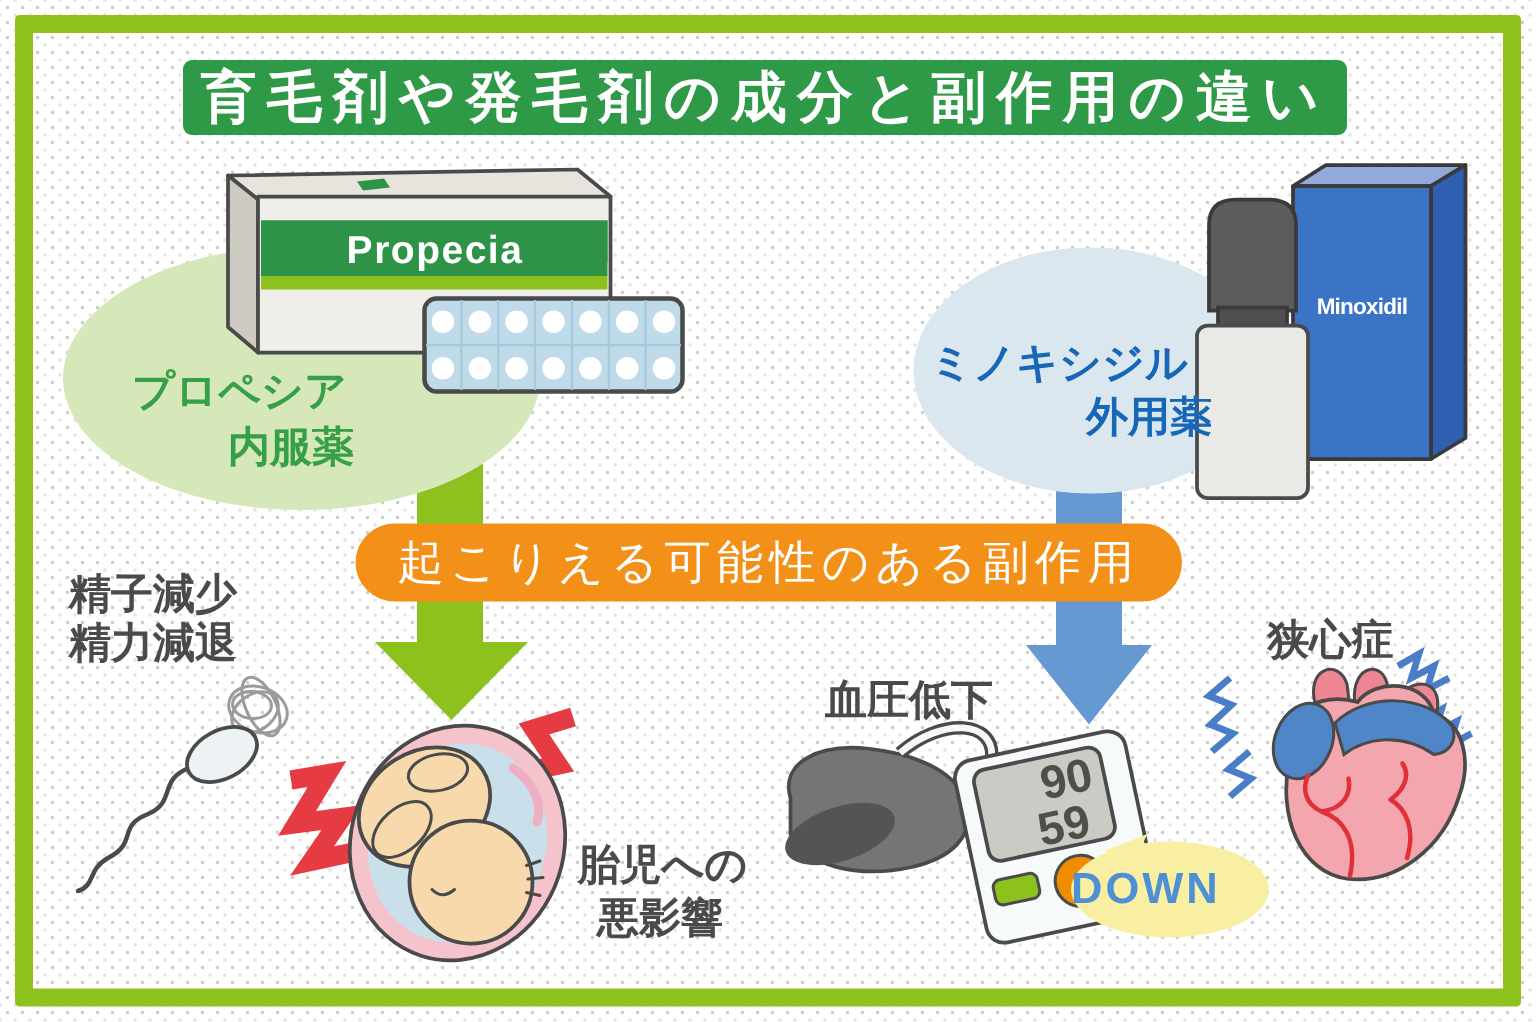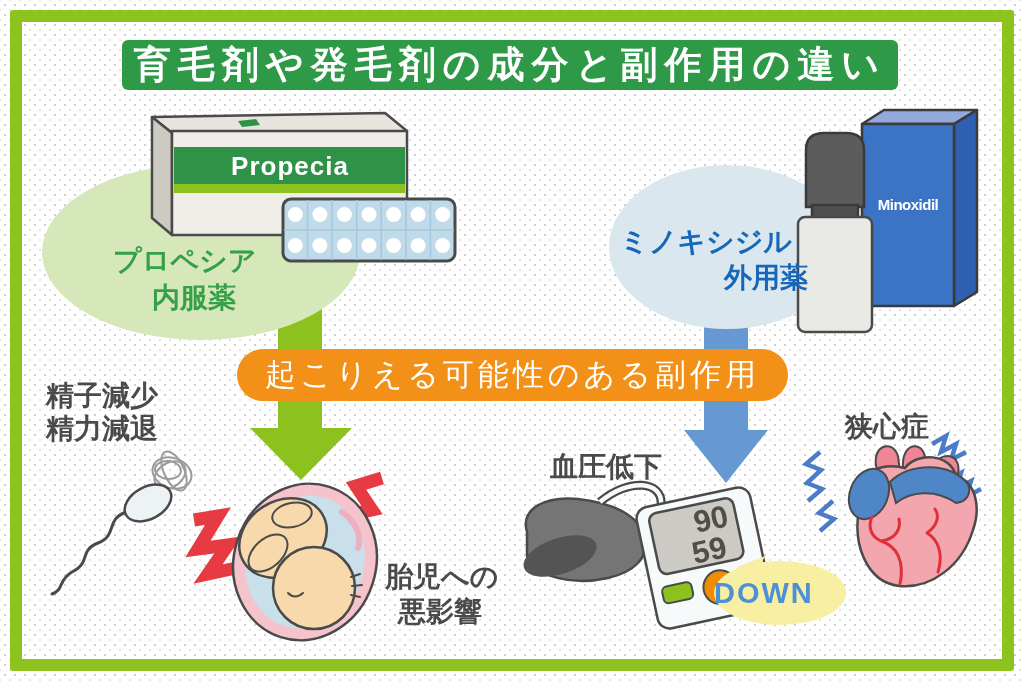--- a/index.html
+++ b/index.html
@@ -181,7 +181,7 @@
   <div class="pkg-propecia">Propecia</div>
   <div class="pkg-minoxidil">Minoxidil</div>
 
-  <div class="txt green-label" style="left:88px;top:246px;margin-left:25px;">プロペシア</div>
+  <div class="txt green-label" style="left:88px;top:246px;">プロペシア</div>
   <div class="txt green-label" style="left:152px;top:283px;">内服薬</div>
   <div class="txt blue-label" style="left:620px;top:227px;">ミノキシジル</div>
   <div class="txt blue-label" style="left:702px;top:263px;margin-left:22px;">外用薬</div>

